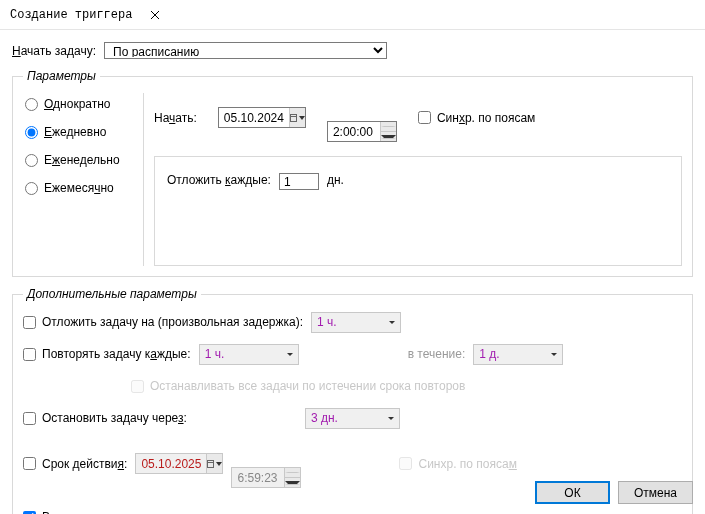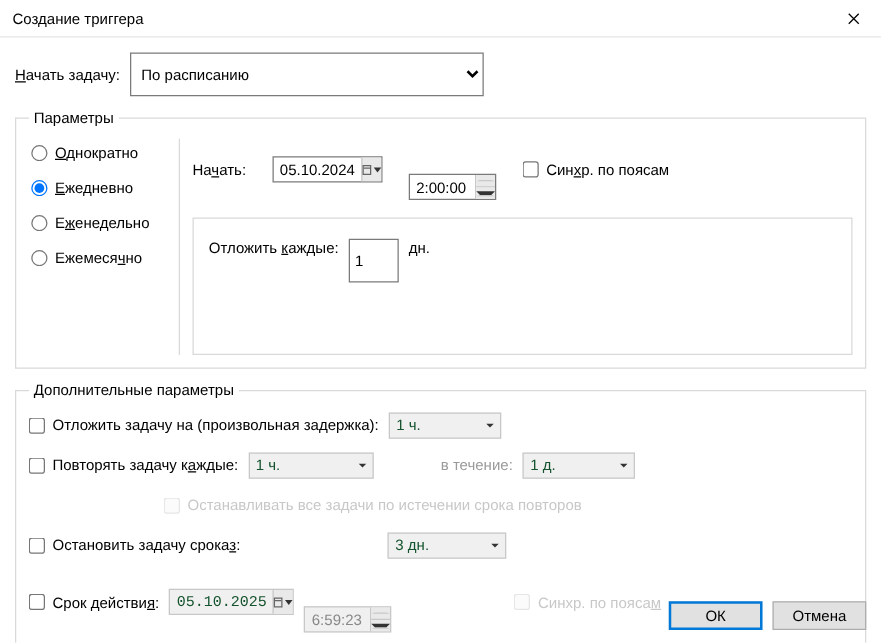--- a/index.html
+++ b/index.html
@@ -16,10 +16,11 @@
   .titlebar {
     display: flex;
     align-items: center;
-    justify-content: space-between;
+    justify-content: flex-start;
     height: 30px;
     padding: 0 0 0 10px;
     border-bottom: 1px solid #e5e5e5;
+    font-family: Liberation Mono, monospace;
   }
   .titlebar .title { font-size: 12px; }
   .close-btn {

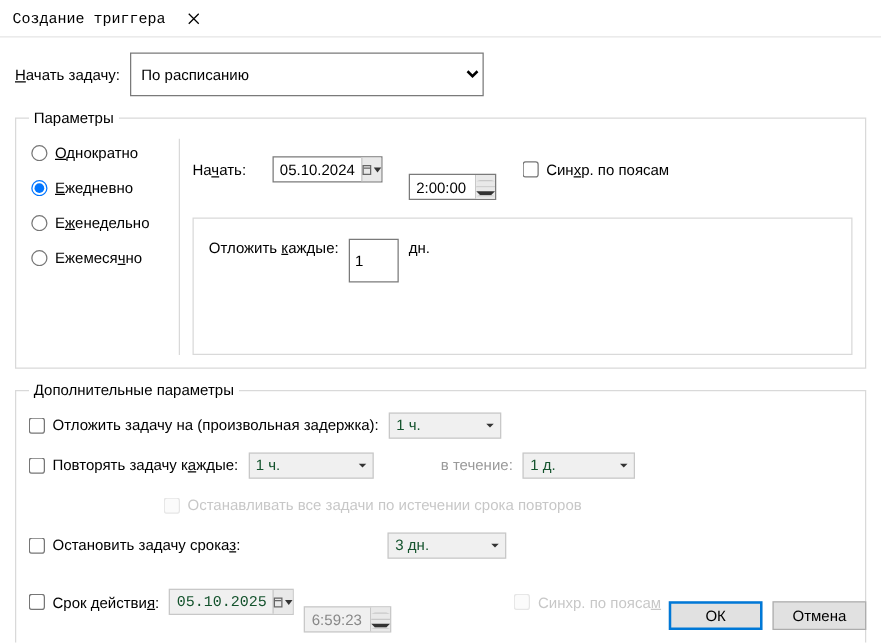--- a/index.html
+++ b/index.html
@@ -42,7 +42,7 @@
   .u { text-decoration: underline; }
   select, input[type=text] {
     font: inherit;
-    height: 35px;
+    height: 17px;
     padding: 1px 4px;
     border: 1px solid #7a7a7a;
     background: #fff;

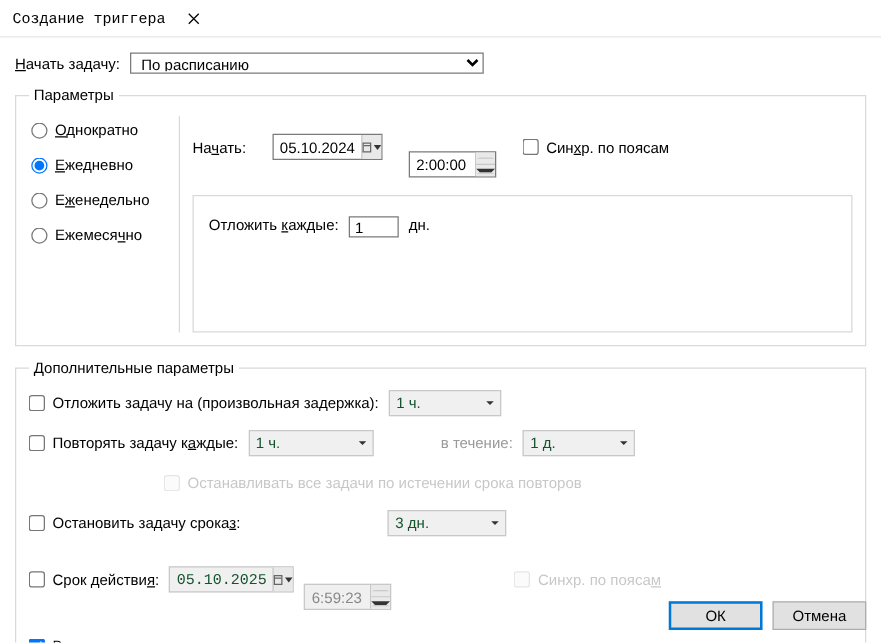--- a/index.html
+++ b/index.html
@@ -53,7 +53,7 @@
     margin: 0 0 10px 0;
     padding: 10px 10px 10px 10px;
   }
-  legend { padding: 0 4px; }
+  legend { padding: 0 4px; font-style: italic; }
   .params-body {
     display: flex;
     gap: 10px;

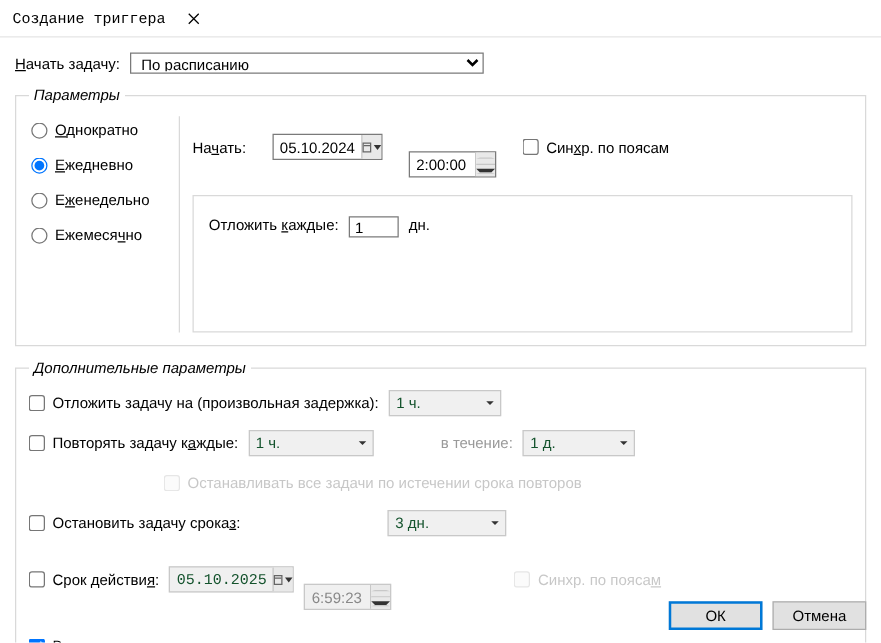--- a/index.html
+++ b/index.html
@@ -192,7 +192,7 @@
     justify-content: space-between;
     padding-left: 5px;
   }
-  .combo.disabled { background: #f0f0f0; color: #14532d; border-color: #c8c8c8; }
+  .combo.disabled { background: #f0f0f0; color: #a21caf; border-color: #c8c8c8; }
   .combo .drop {
     width: 16px; height: 19px;
     display: flex; align-items: center; justify-content: center;

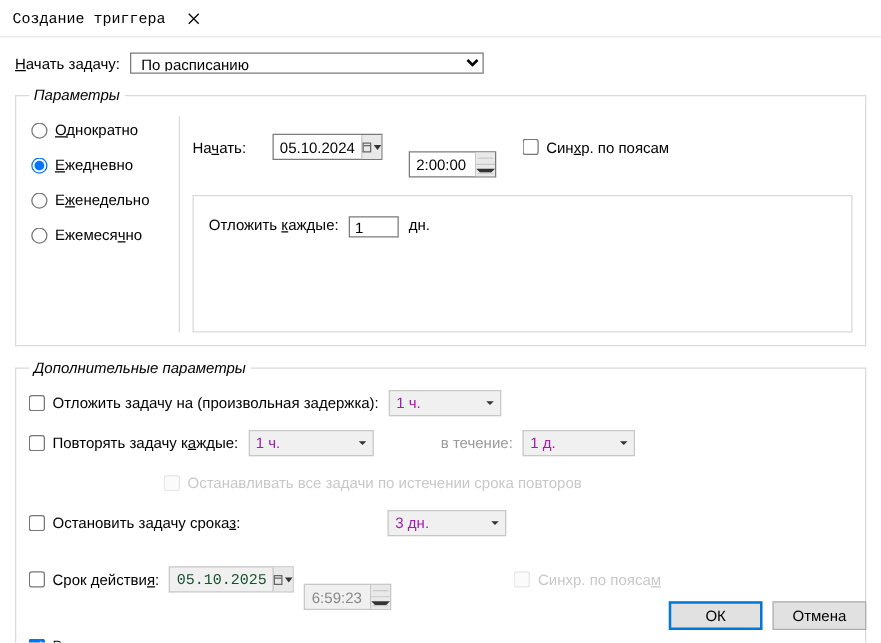--- a/index.html
+++ b/index.html
@@ -322,7 +322,7 @@
             <div class="tri-down"></div>
           </div>
       </div>
-      <span class="disabled-text" style="margin-left:46px">в течение:</span>
+      <span class="disabled-text" style="margin-left:101px">в течение:</span>
       <div class="combo disabled">
         <span>1 д.</span>
         <div class="drop">

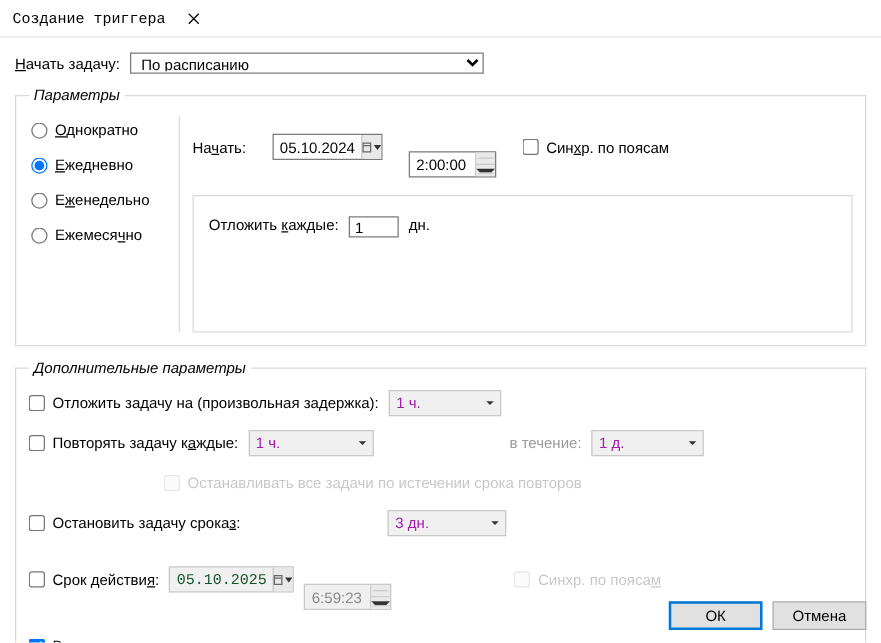--- a/index.html
+++ b/index.html
@@ -341,7 +341,7 @@
     <div class="adv-row">
       <label class="check-item">
         <input type="checkbox" style="">
-        <span><span>Остановить задачу срока</span><span class="u">з</span><span>:</span></span>
+        <span><span>Остановить задачу чере</span><span class="u">з</span><span>:</span></span>
       </label>
       <div class="combo disabled" style="margin-left:110px;min-width:95px">
         <span>3 дн.</span>

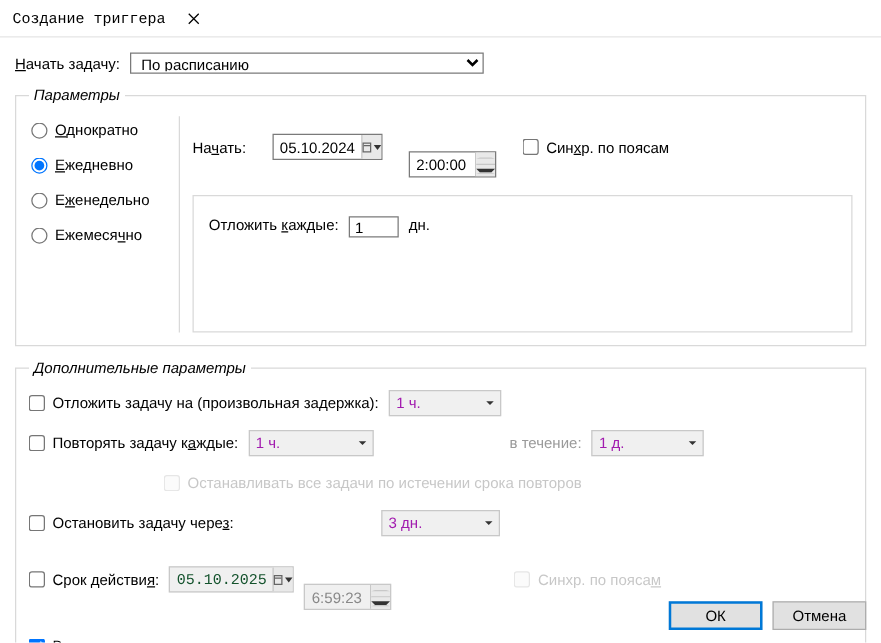--- a/index.html
+++ b/index.html
@@ -90,7 +90,7 @@
     height: 21px;
     background: #fff;
   }
-  .date-field.disabled { background: #f0f0f0; color: #14532d; border-color: #c8c8c8; font-family: Liberation Mono, monospace; }
+  .date-field.disabled { background: #f0f0f0; color: #b91c1c; border-color: #c8c8c8; }
   .date-field .val { padding: 0 5px; min-width: 62px; }
   .date-drop {
     width: 16px;

